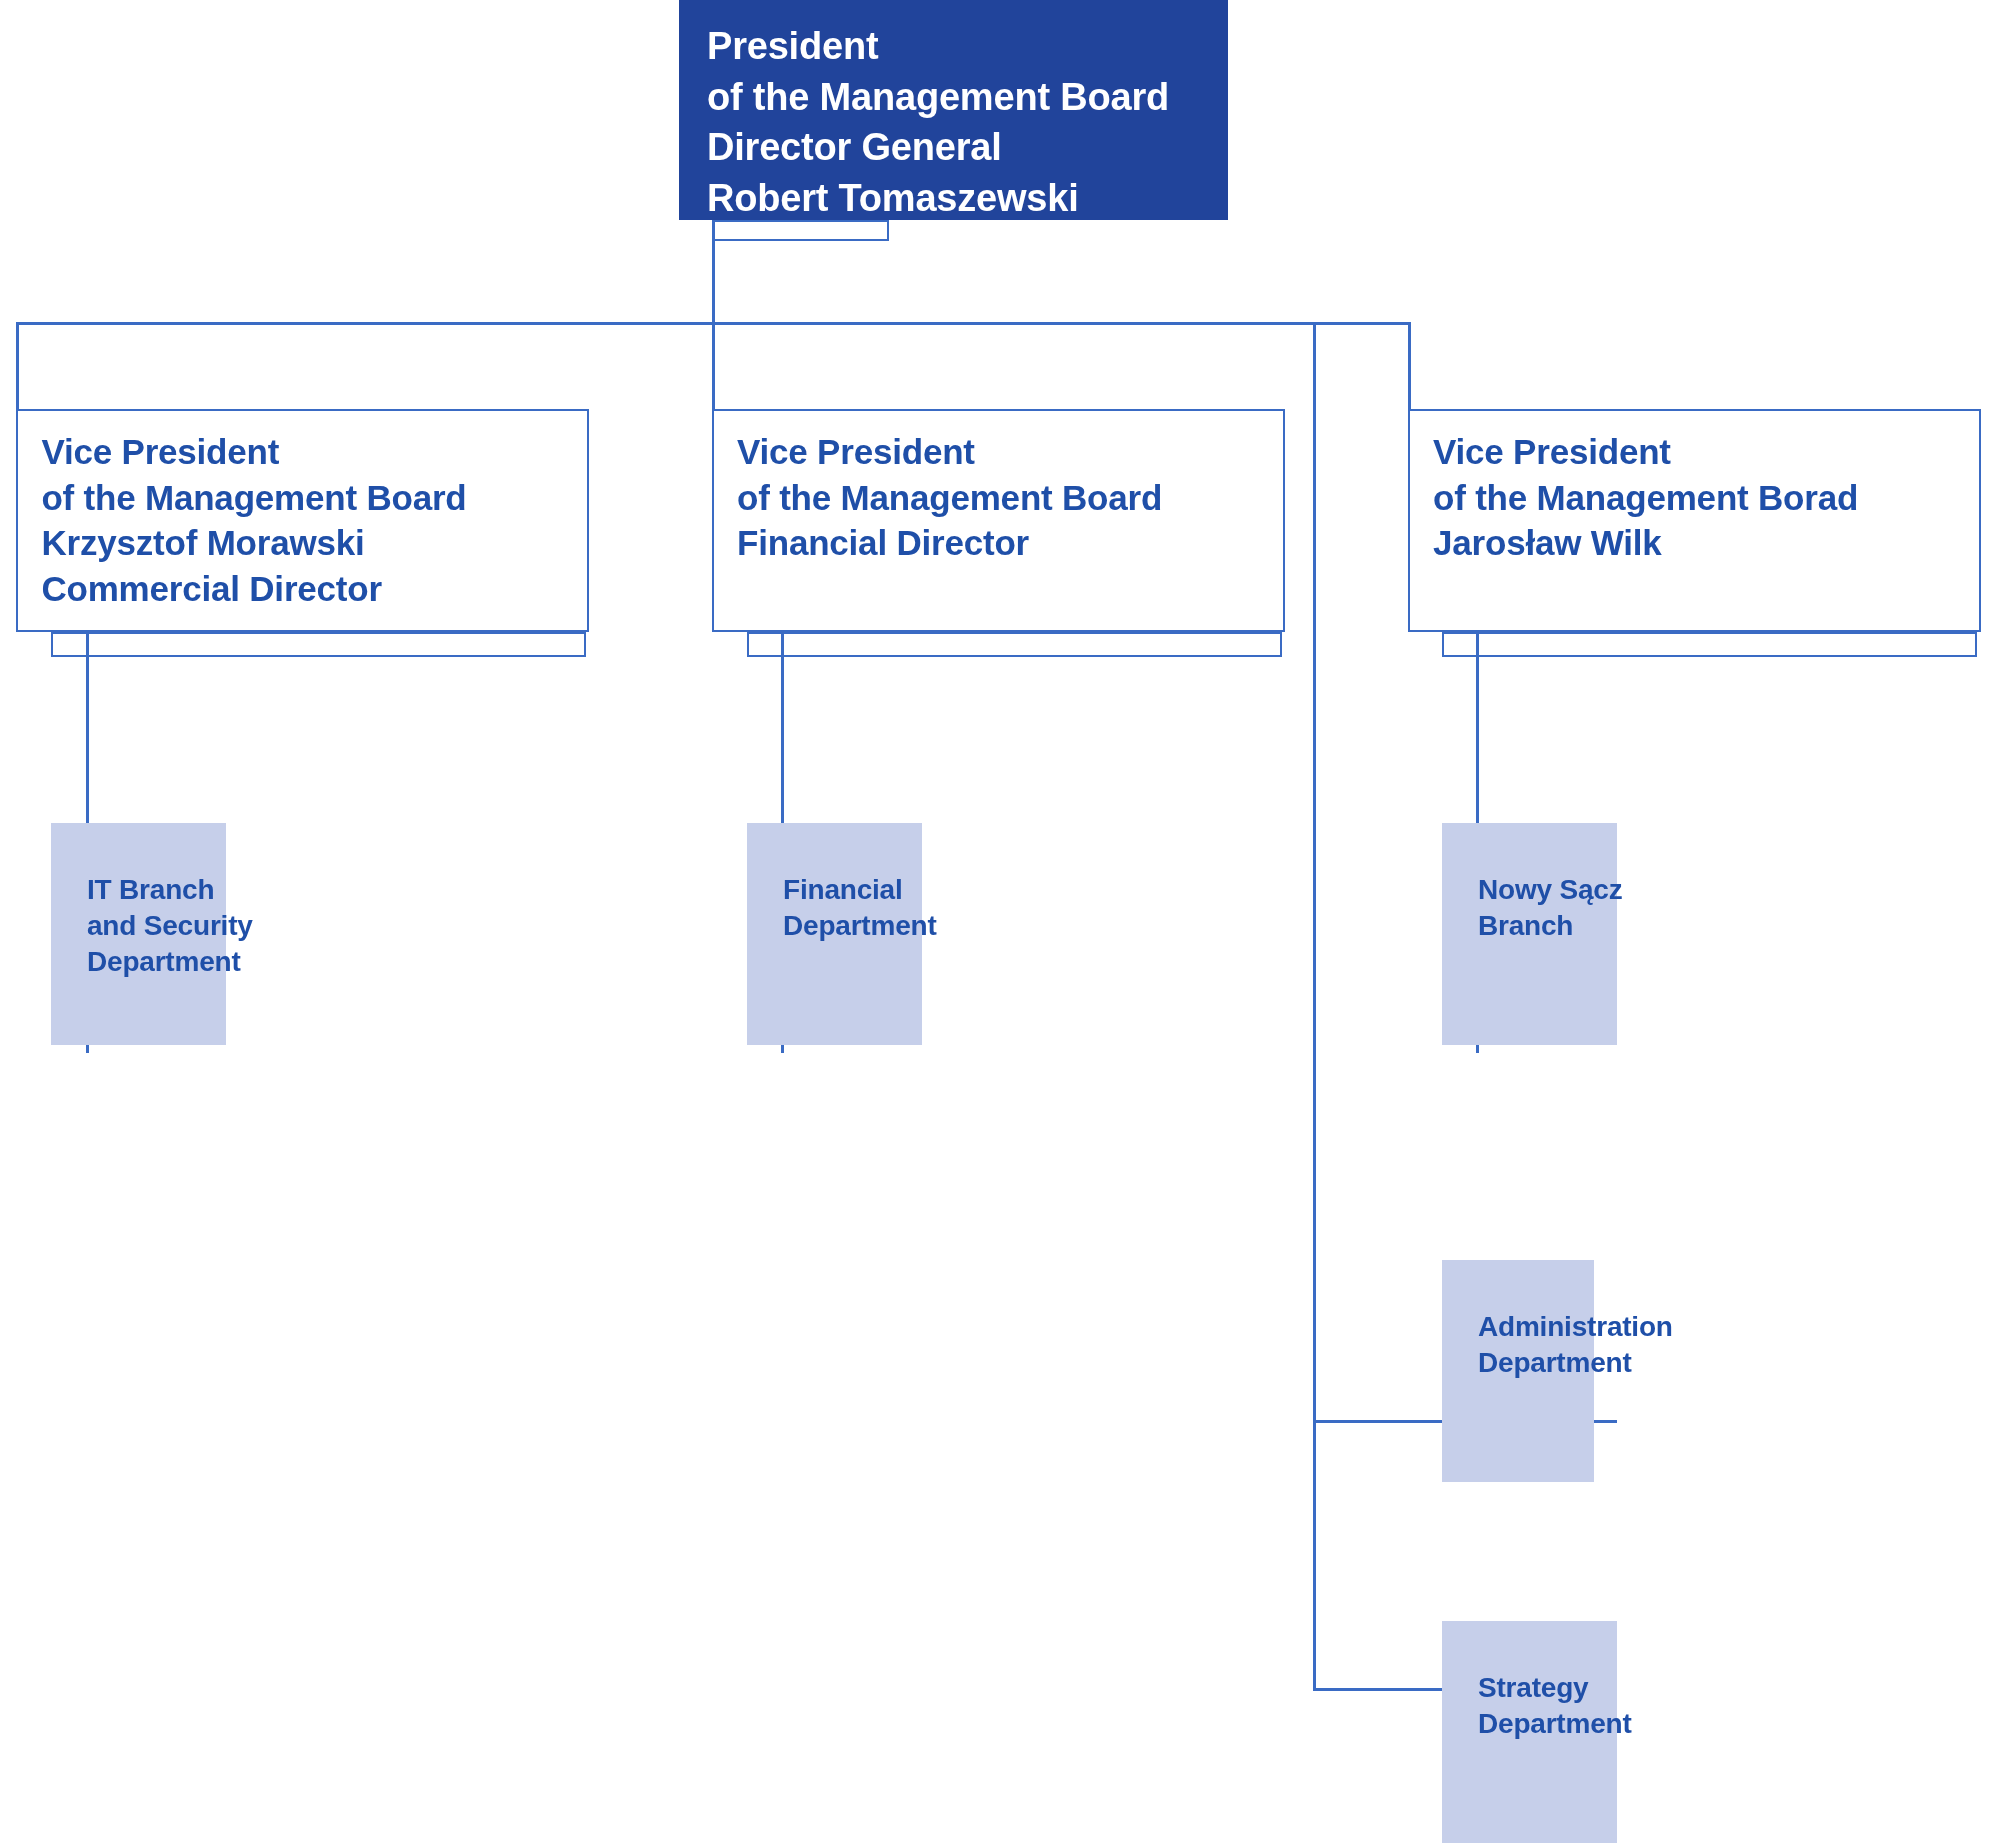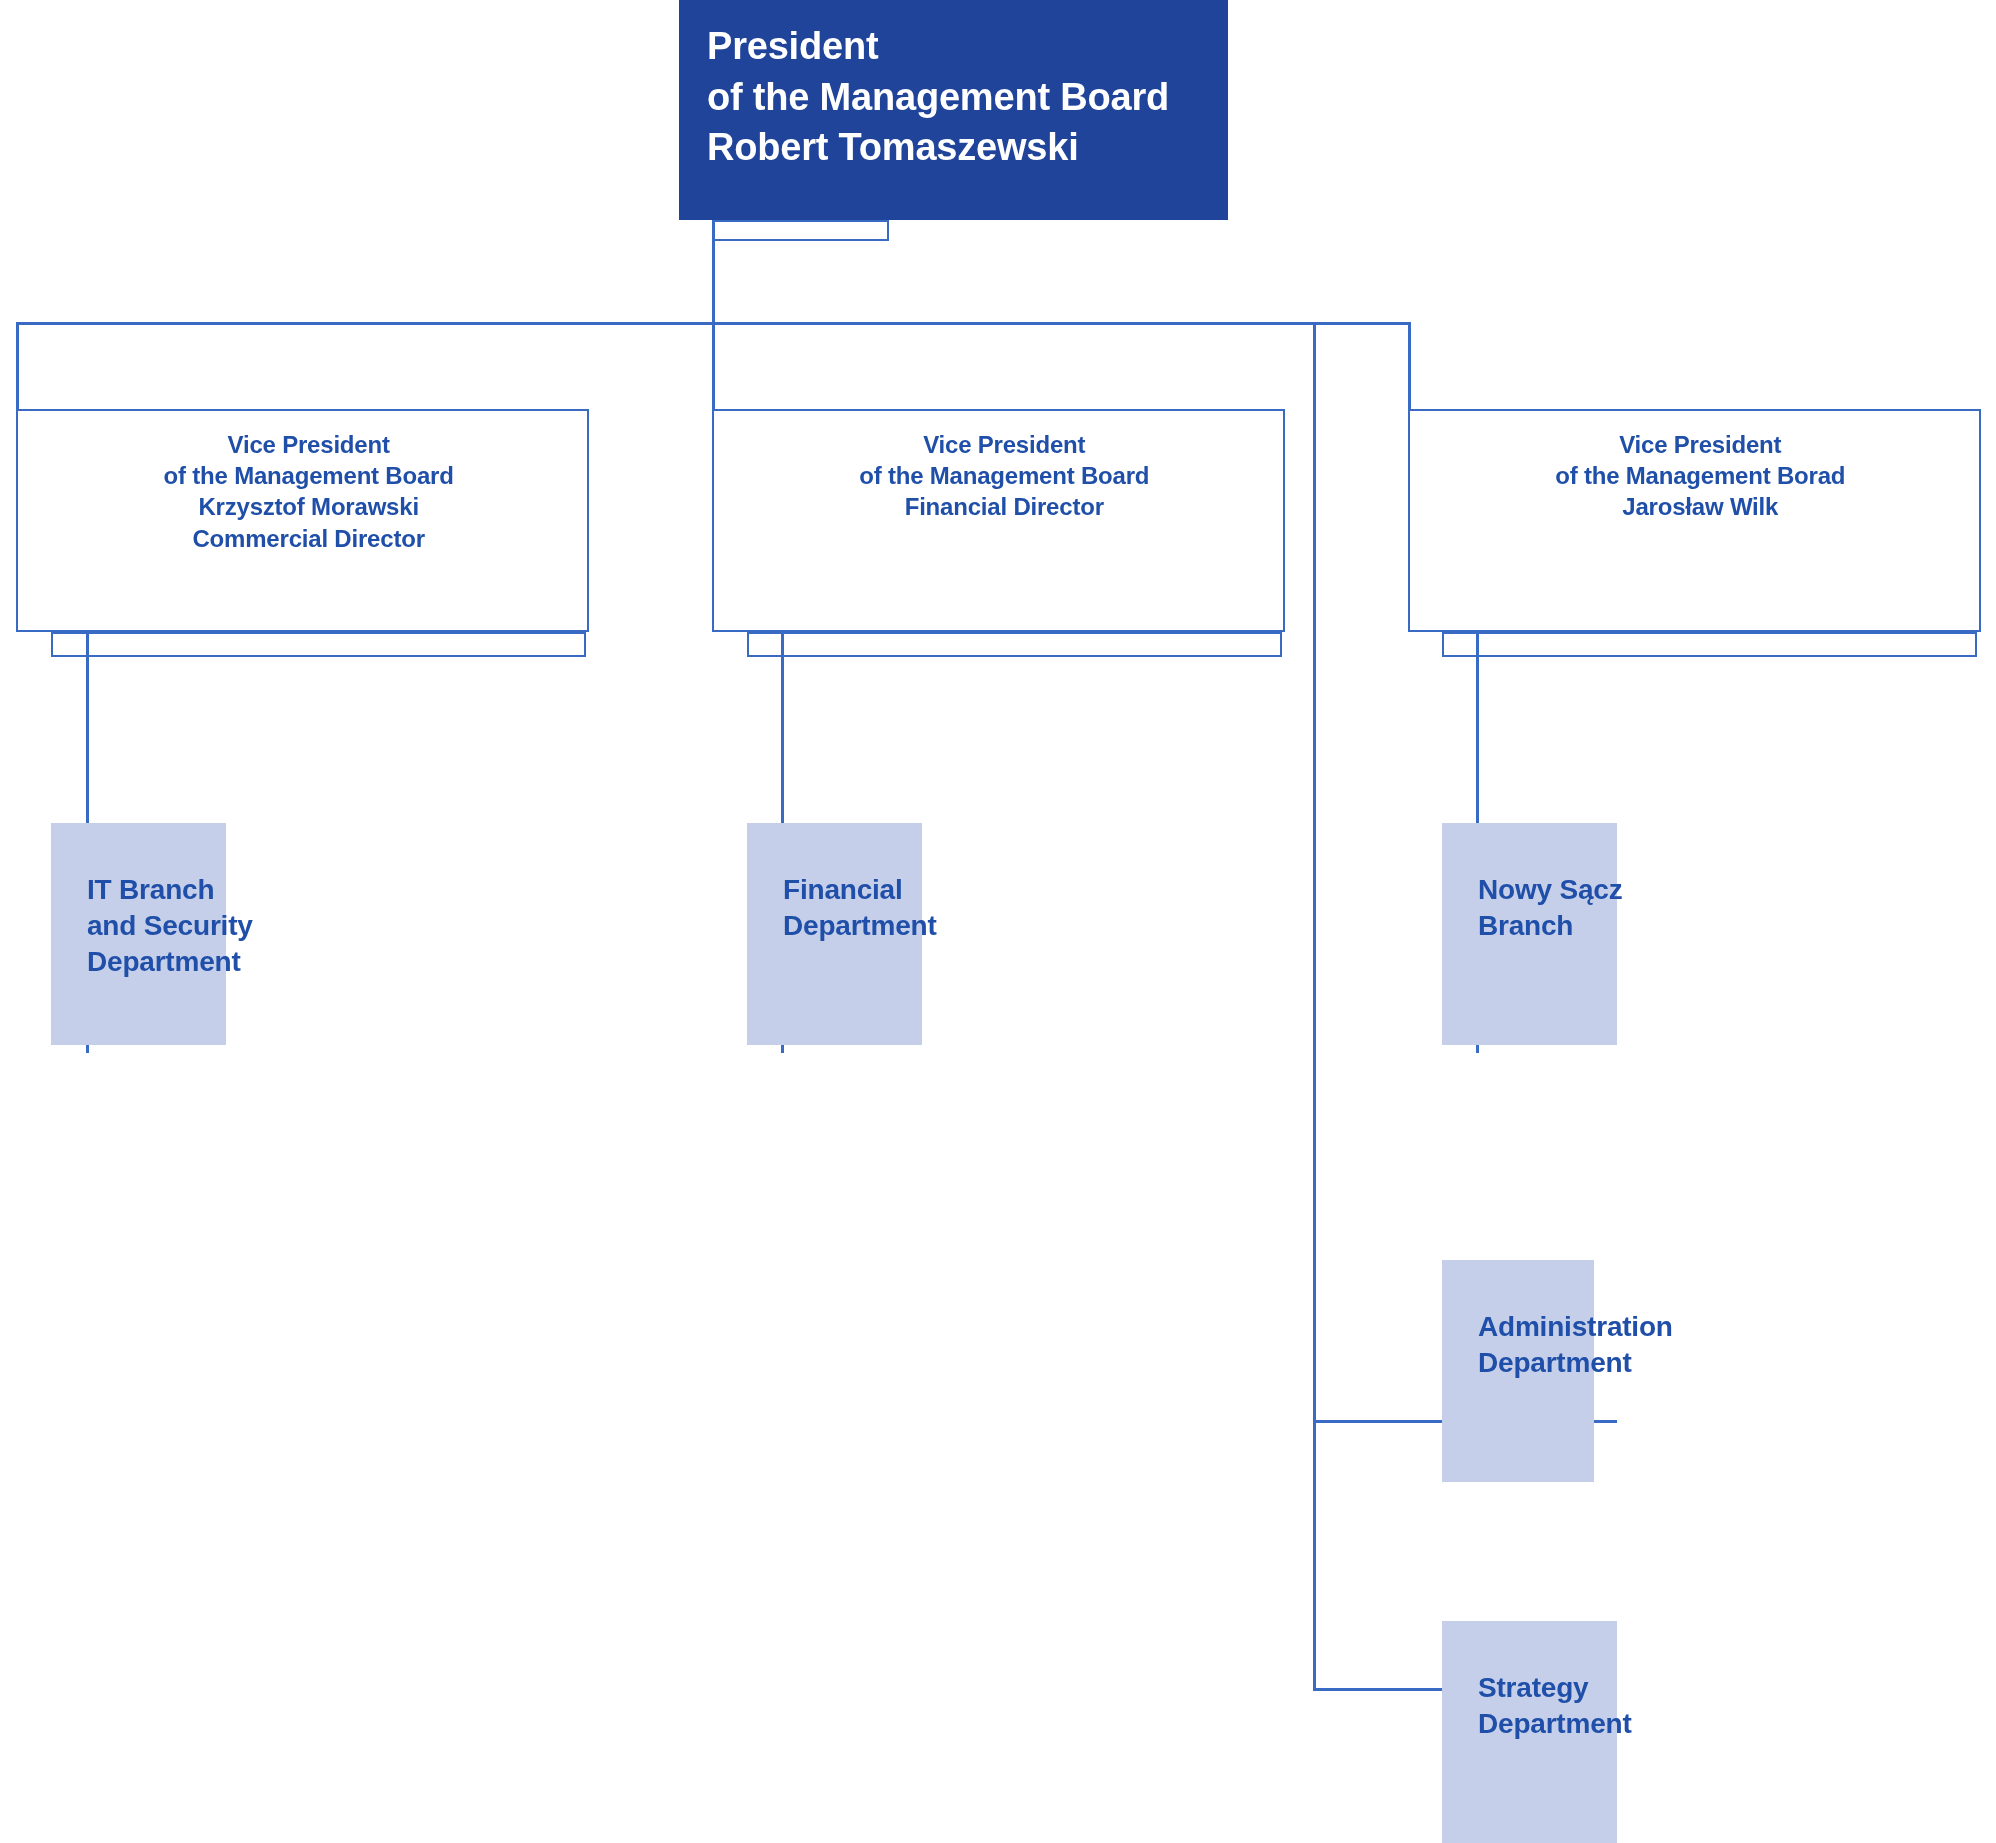--- a/index.html
+++ b/index.html
@@ -94,6 +94,7 @@
   <div class="node-president" style="left:679px; top:0px; width:549px; height:220px;">
     <div class="line">President</div>
     <div class="line">of the Management Board</div>
+    <div class="line">Director General</div>
     <div class="line">Robert Tomaszewski</div>
   </div>
 

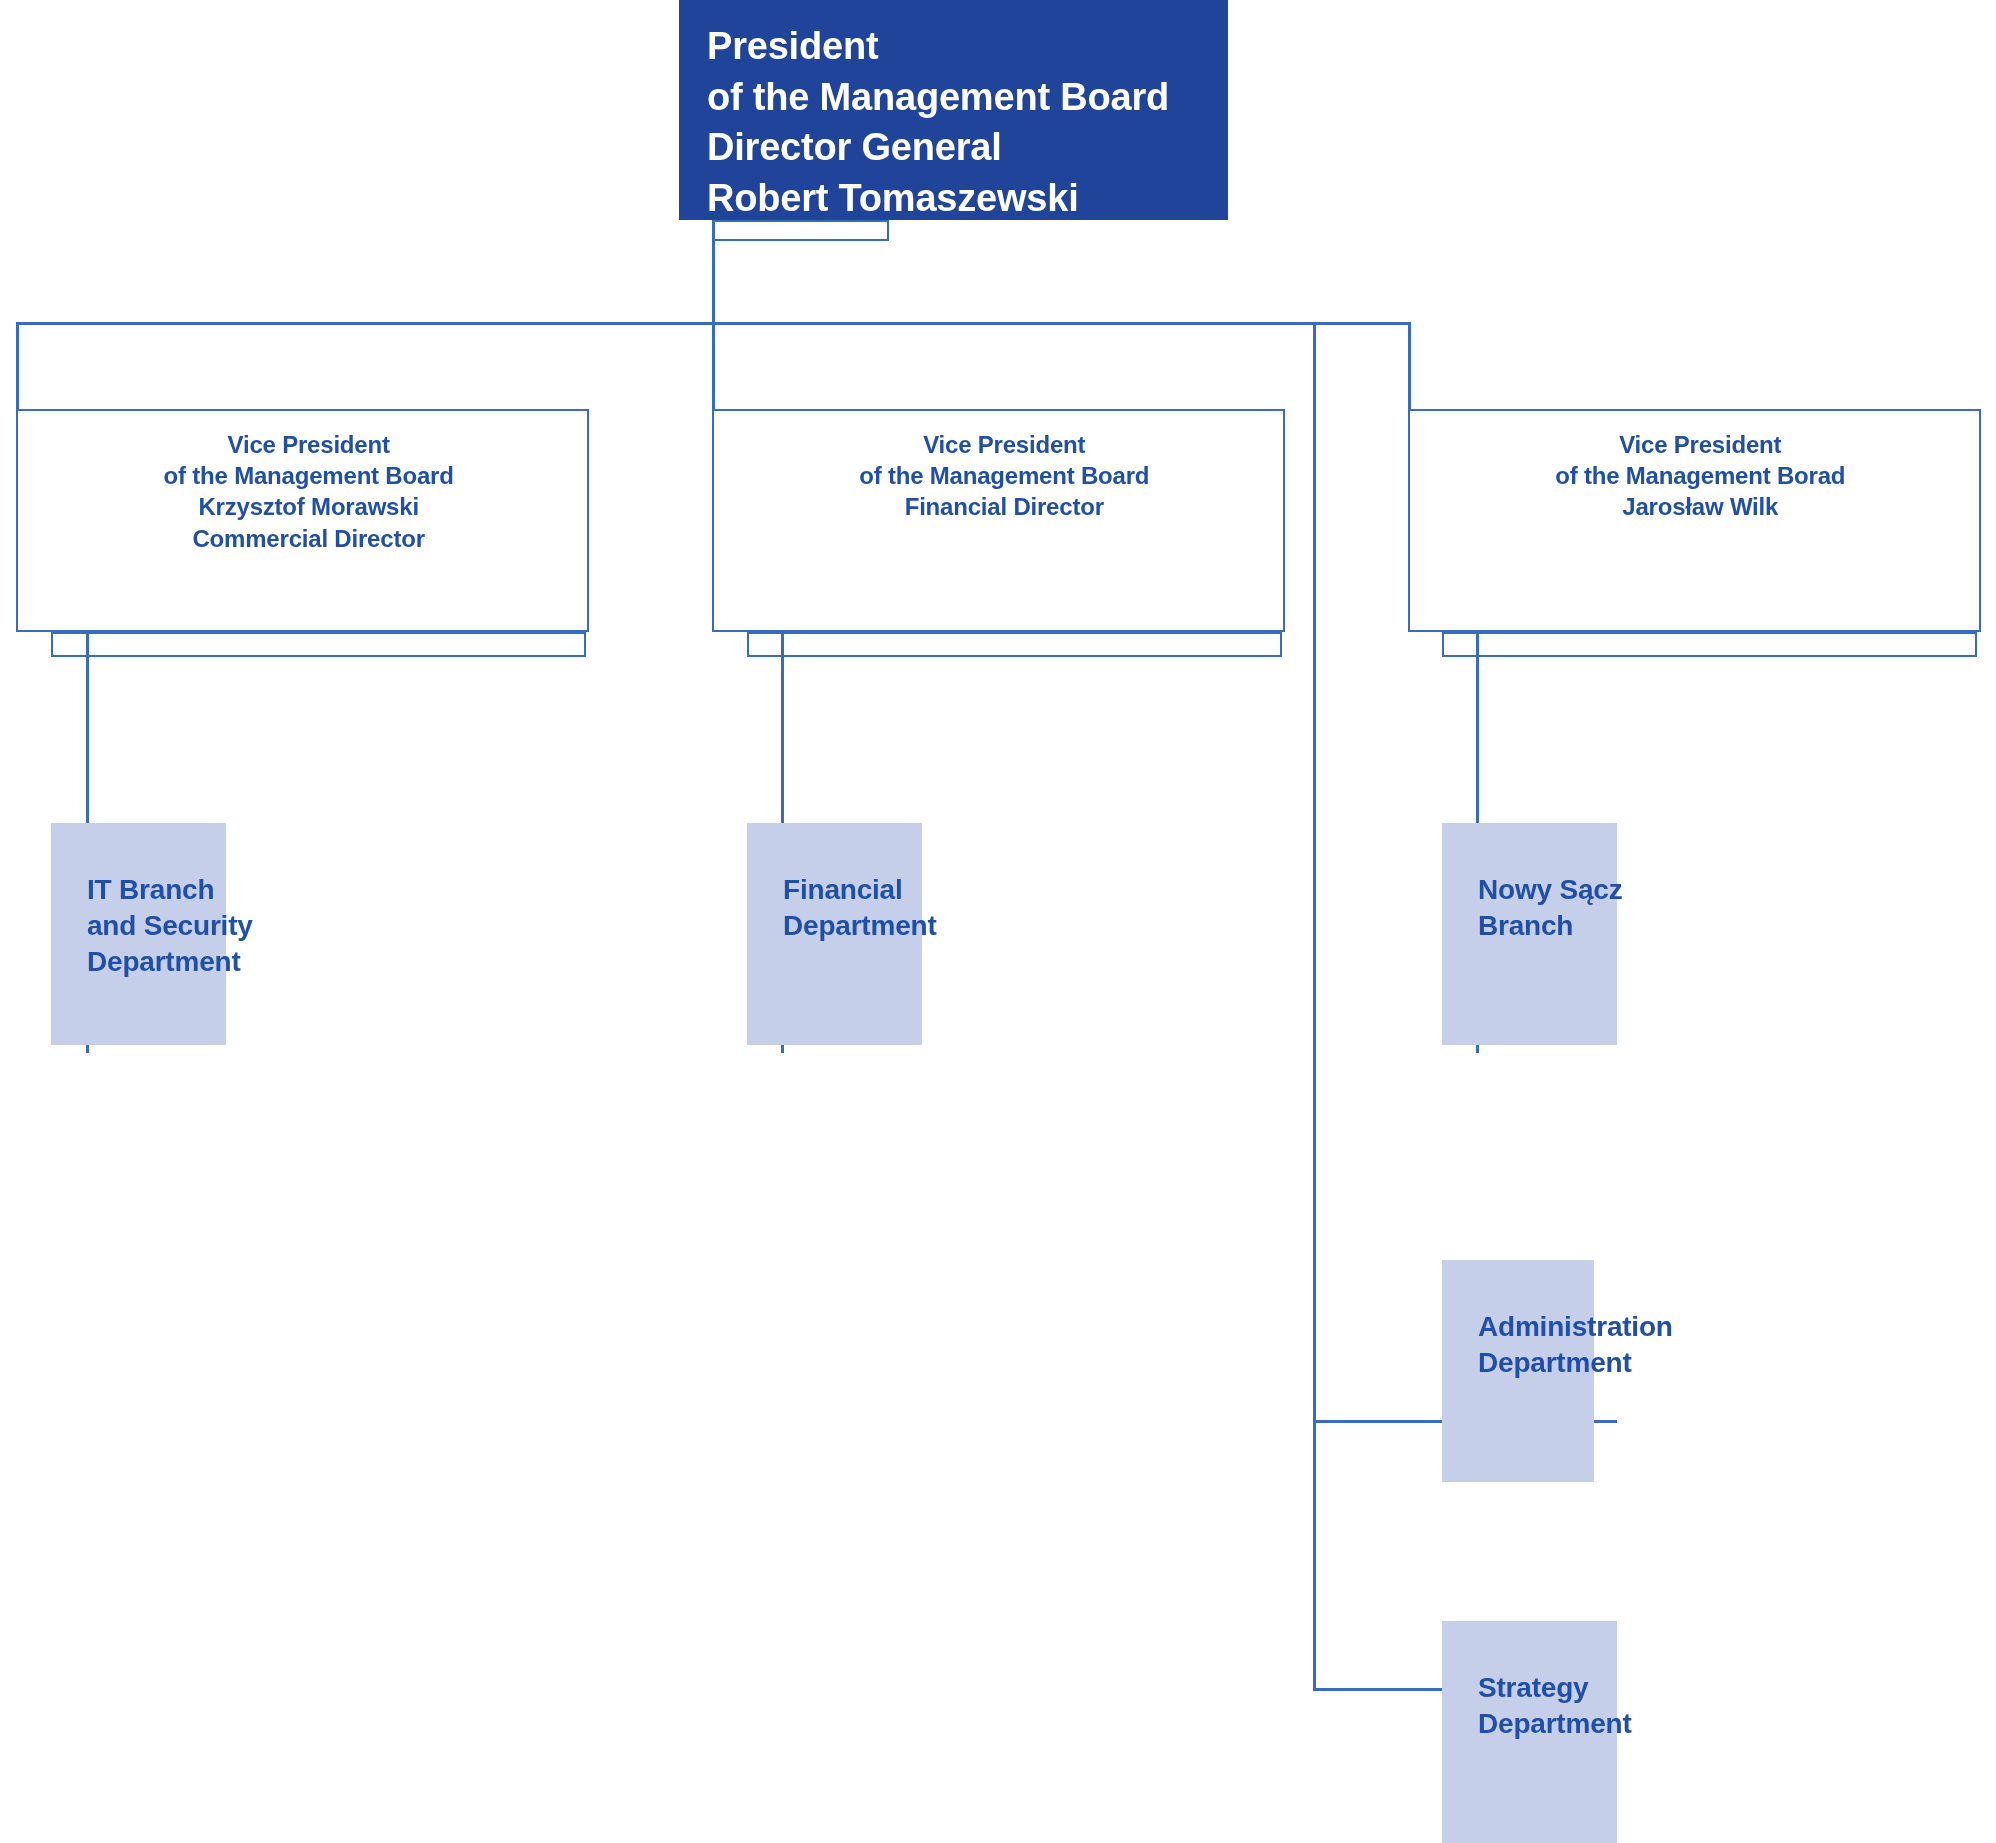--- a/index.html
+++ b/index.html
@@ -59,12 +59,11 @@
   }
   .node-vp .line {
     color: #1F4FA8;
-    font-size: 24px;
+    font-size: 35px;
     font-weight: 700;
     line-height: 1.30;
     letter-spacing: -0.2px;
     white-space: nowrap;
-    text-align: center;
   }
 
   

